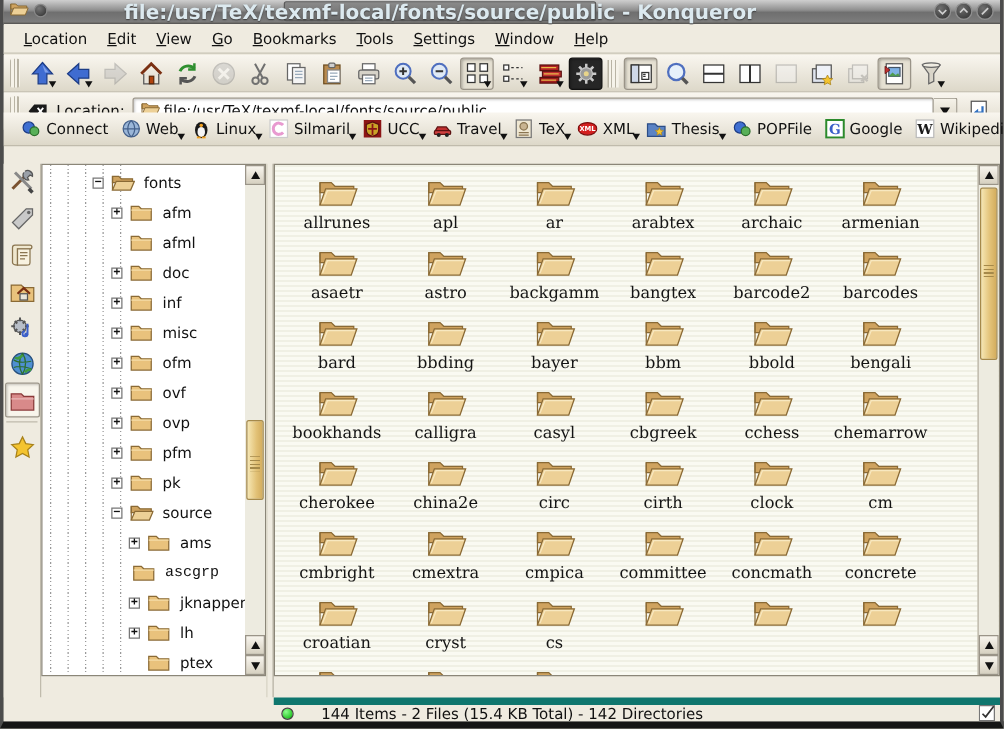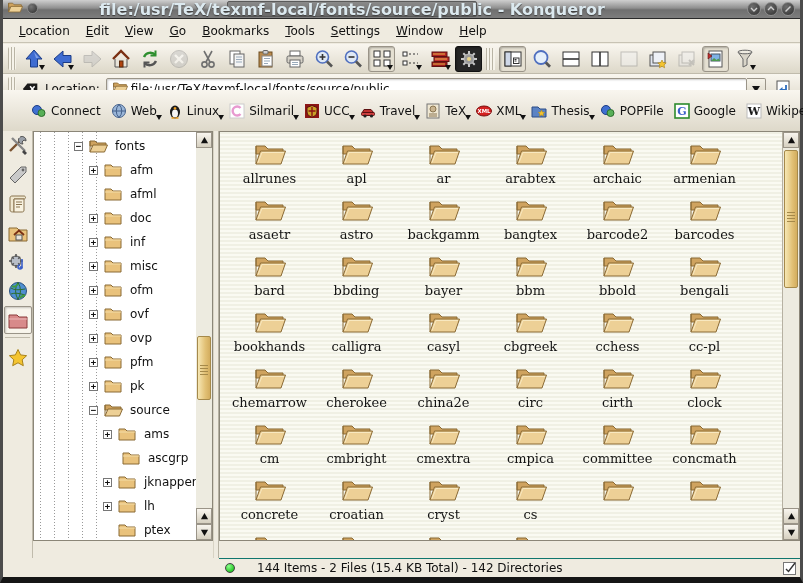--- a/index.html
+++ b/index.html
@@ -33,7 +33,7 @@
     border-bottom:1px solid #c0bbac; display:flex; align-items:center; }
   #toolbar { top:44px; height:30px; padding-left:2px; }
   #locbar  { top:74px; height:30px; padding-left:2px; }
-  #bookbar { top:90px; height:43px; padding-left:18px; }
+  #bookbar { top:90px; height:27px; padding-left:4px; }
   .drag-handle { width:8px; height:80%; margin:0 3px;
     background:repeating-linear-gradient(90deg,#b9b4a5 0 1px,#f6f3ea 1px 3px); border-radius:2px; }
   .tb-btn { position:relative; width:27px; height:26px; margin:0 1px; border:1px solid transparent;

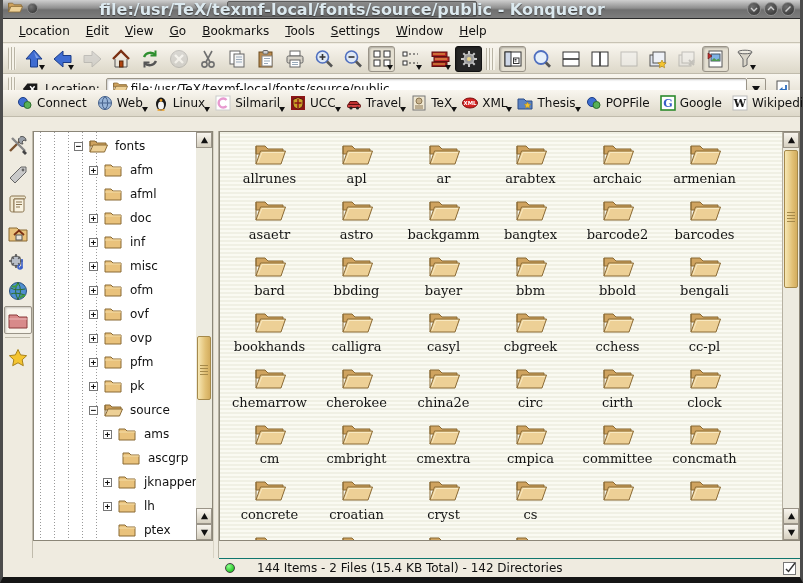--- a/index.html
+++ b/index.html
@@ -1099,17 +1099,6 @@
                 <path d="M5 23.5 L9 13.5 H31" fill="none" stroke="#f8e8c0"></path>
               </svg>
             </span>
-            <span class="file-label">cc-pl</span>
-          </div>
-          <div class="file-cell">
-            <span style="display:flex">
-              <svg viewBox="0 0 34 30">
-                <path d="M3 7 h9 l3 3 h15 v5 H3 Z" fill="#cfa35f" stroke="#8a6a35"></path>
-                <path d="M3 25 V7" stroke="#8a6a35"></path>
-                <path d="M3 25 L7.5 12 H32.5 L28 25 Z" fill="#edd096" stroke="#8a6a35"></path>
-                <path d="M5 23.5 L9 13.5 H31" fill="none" stroke="#f8e8c0"></path>
-              </svg>
-            </span>
             <span class="file-label">chemarrow</span>
           </div>
           <div class="file-cell">

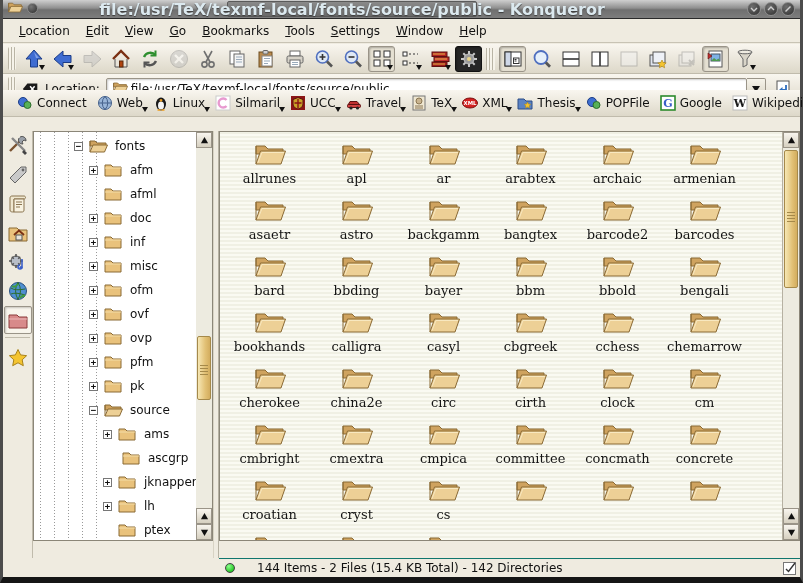--- a/index.html
+++ b/index.html
@@ -772,7 +772,7 @@
             </span>
             <span class="tree-label">ams</span>
           </div>
-          <div class="tree-row" style="padding-left: 73px;">
+          <div class="tree-row" style="padding-left: 57px; font-family: Liberation Mono, monospace;">
             <span class="exp-spacer"></span>
             <span style="display:flex">
               <svg viewBox="0 0 20 18">

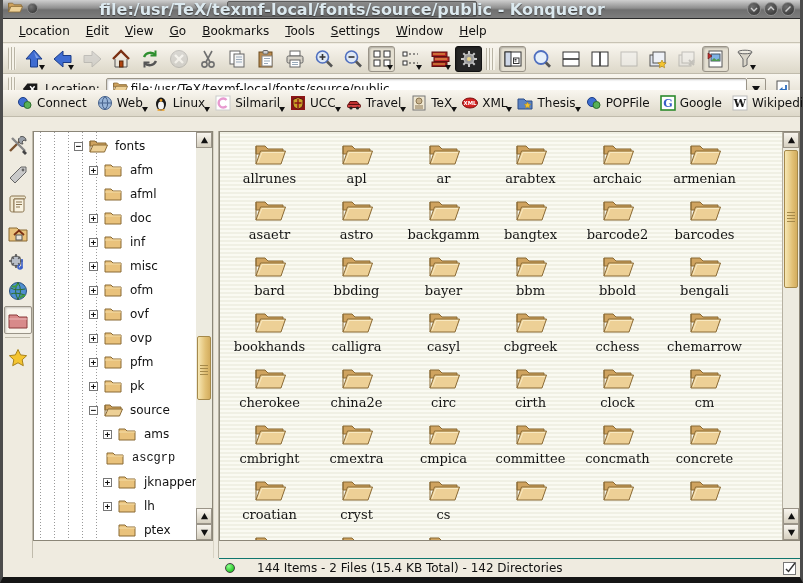--- a/index.html
+++ b/index.html
@@ -123,7 +123,7 @@
   
   #statusbar { position:absolute; left:0; right:0; bottom:0; height:19px; background:#efebe0;
     display:flex; align-items:center; }
-  #status-right { position:absolute; left:216px; right:0; top:0; bottom:0; border-top:1px solid #0f766e;
+  #status-right { position:absolute; left:216px; right:0; top:0; bottom:0; border-top:6px solid #0f766e;
     display:flex; align-items:center; padding-left:6px; }
   .led { width:10px; height:10px; border-radius:50%; border:1px solid #444;
     background:radial-gradient(circle at 35% 30%,#8dff8d,#00b000); margin-right:22px; }

